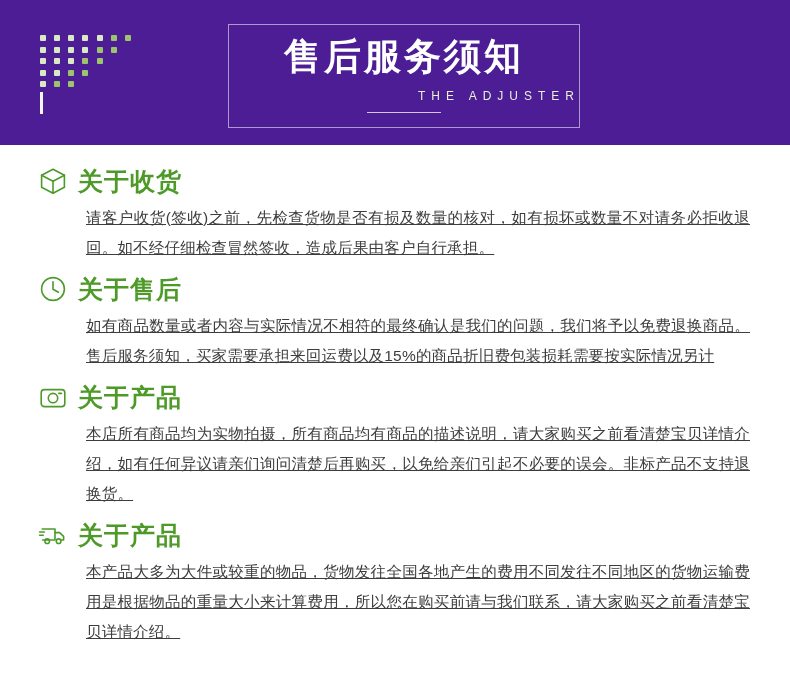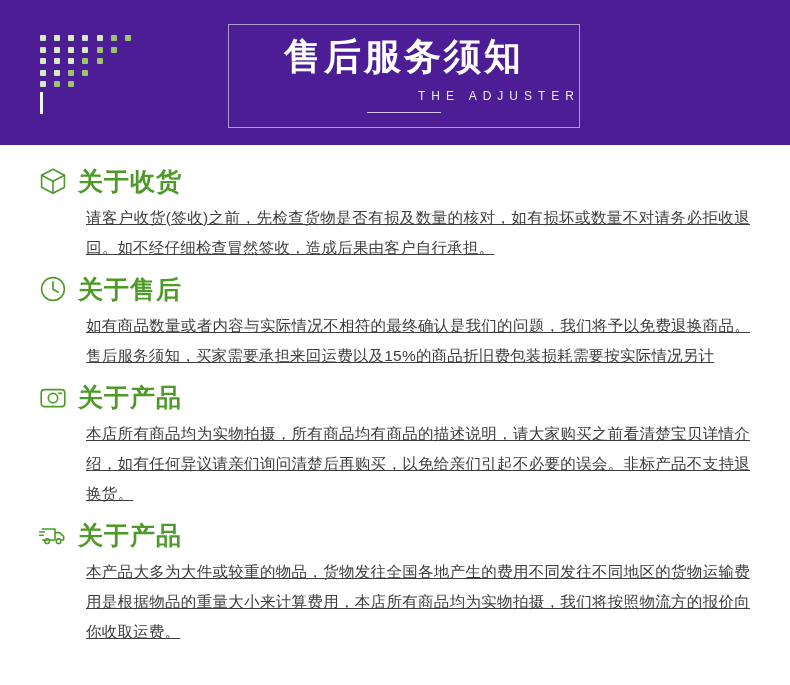--- a/index.html
+++ b/index.html
@@ -244,7 +244,7 @@
       </span>
       <span class="sec-title">关于产品</span>
     </div>
-    <div class="sec-body">本产品大多为大件或较重的物品，货物发往全国各地产生的费用不同发往不同地区的货物运输费用是根据物品的重量大小来计算费用，本店所有商品均为实物拍摄，我们将按照物流方的报价向你收取运费。</div>
+    <div class="sec-body">本产品大多为大件或较重的物品，货物发往全国各地产生的费用不同发往不同地区的货物运输费用是根据物品的重量大小来计算费用，所以您在购买前请与我们联系，请大家购买之前看清楚宝贝详情介绍。</div>
   </div>
 
 </div>

